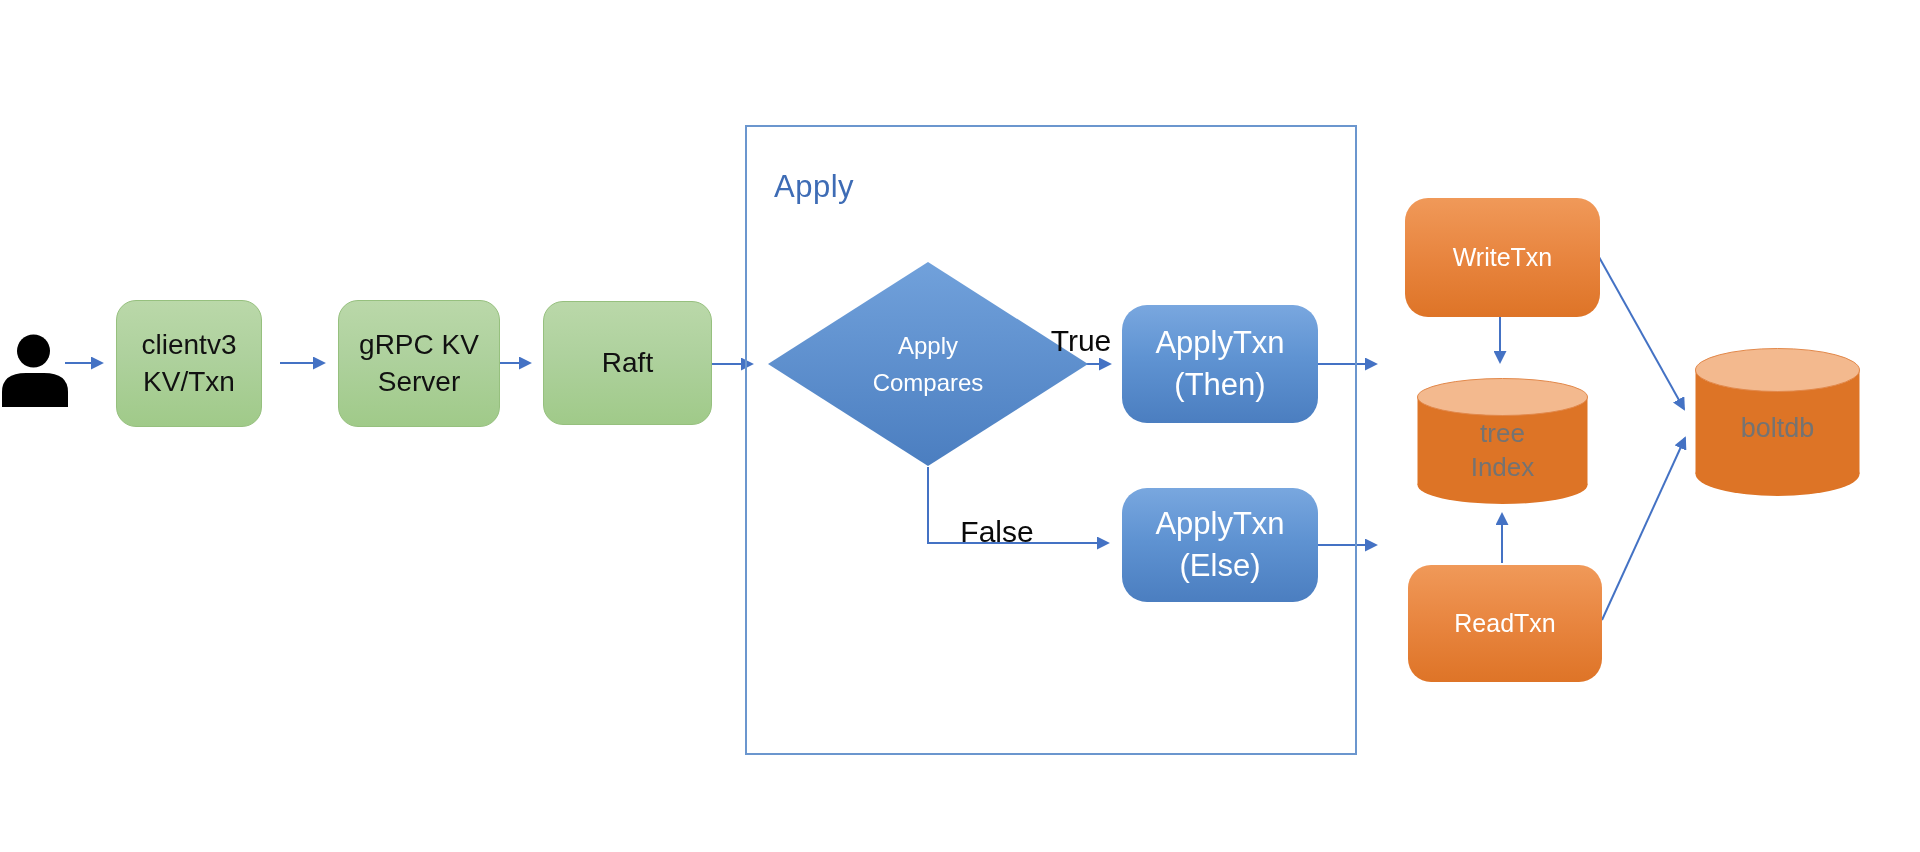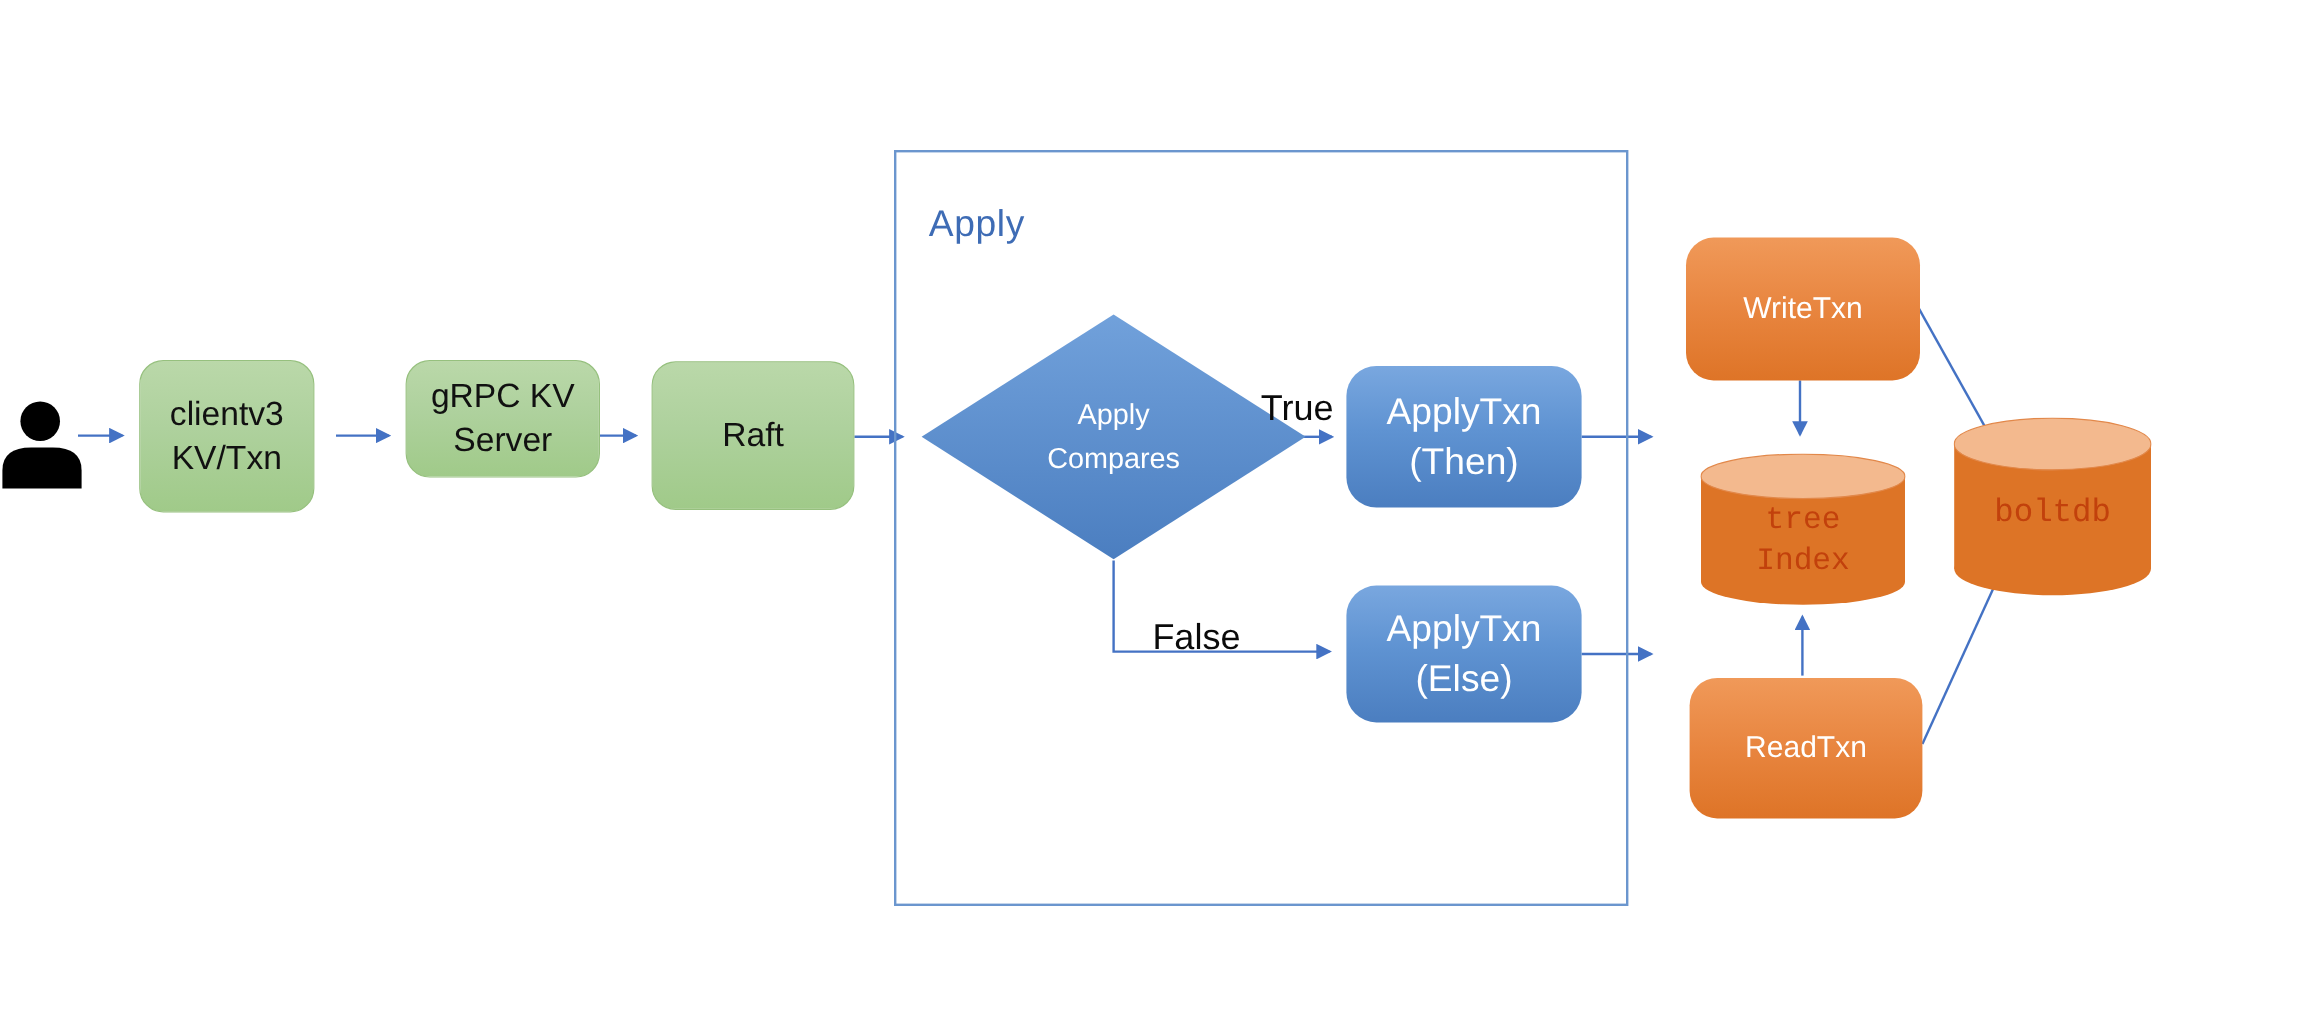--- a/index.html
+++ b/index.html
@@ -86,7 +86,7 @@
 KV/Txn</span>
   </div>
 
-  <div class="node green" style="left:338px;top:300px;width:162px;height:98px;">
+  <div class="node green" style="left:338px;top:300px;width:162px;height:127px;">
     <span class="lbl">gRPC KV
 Server</span>
   </div>

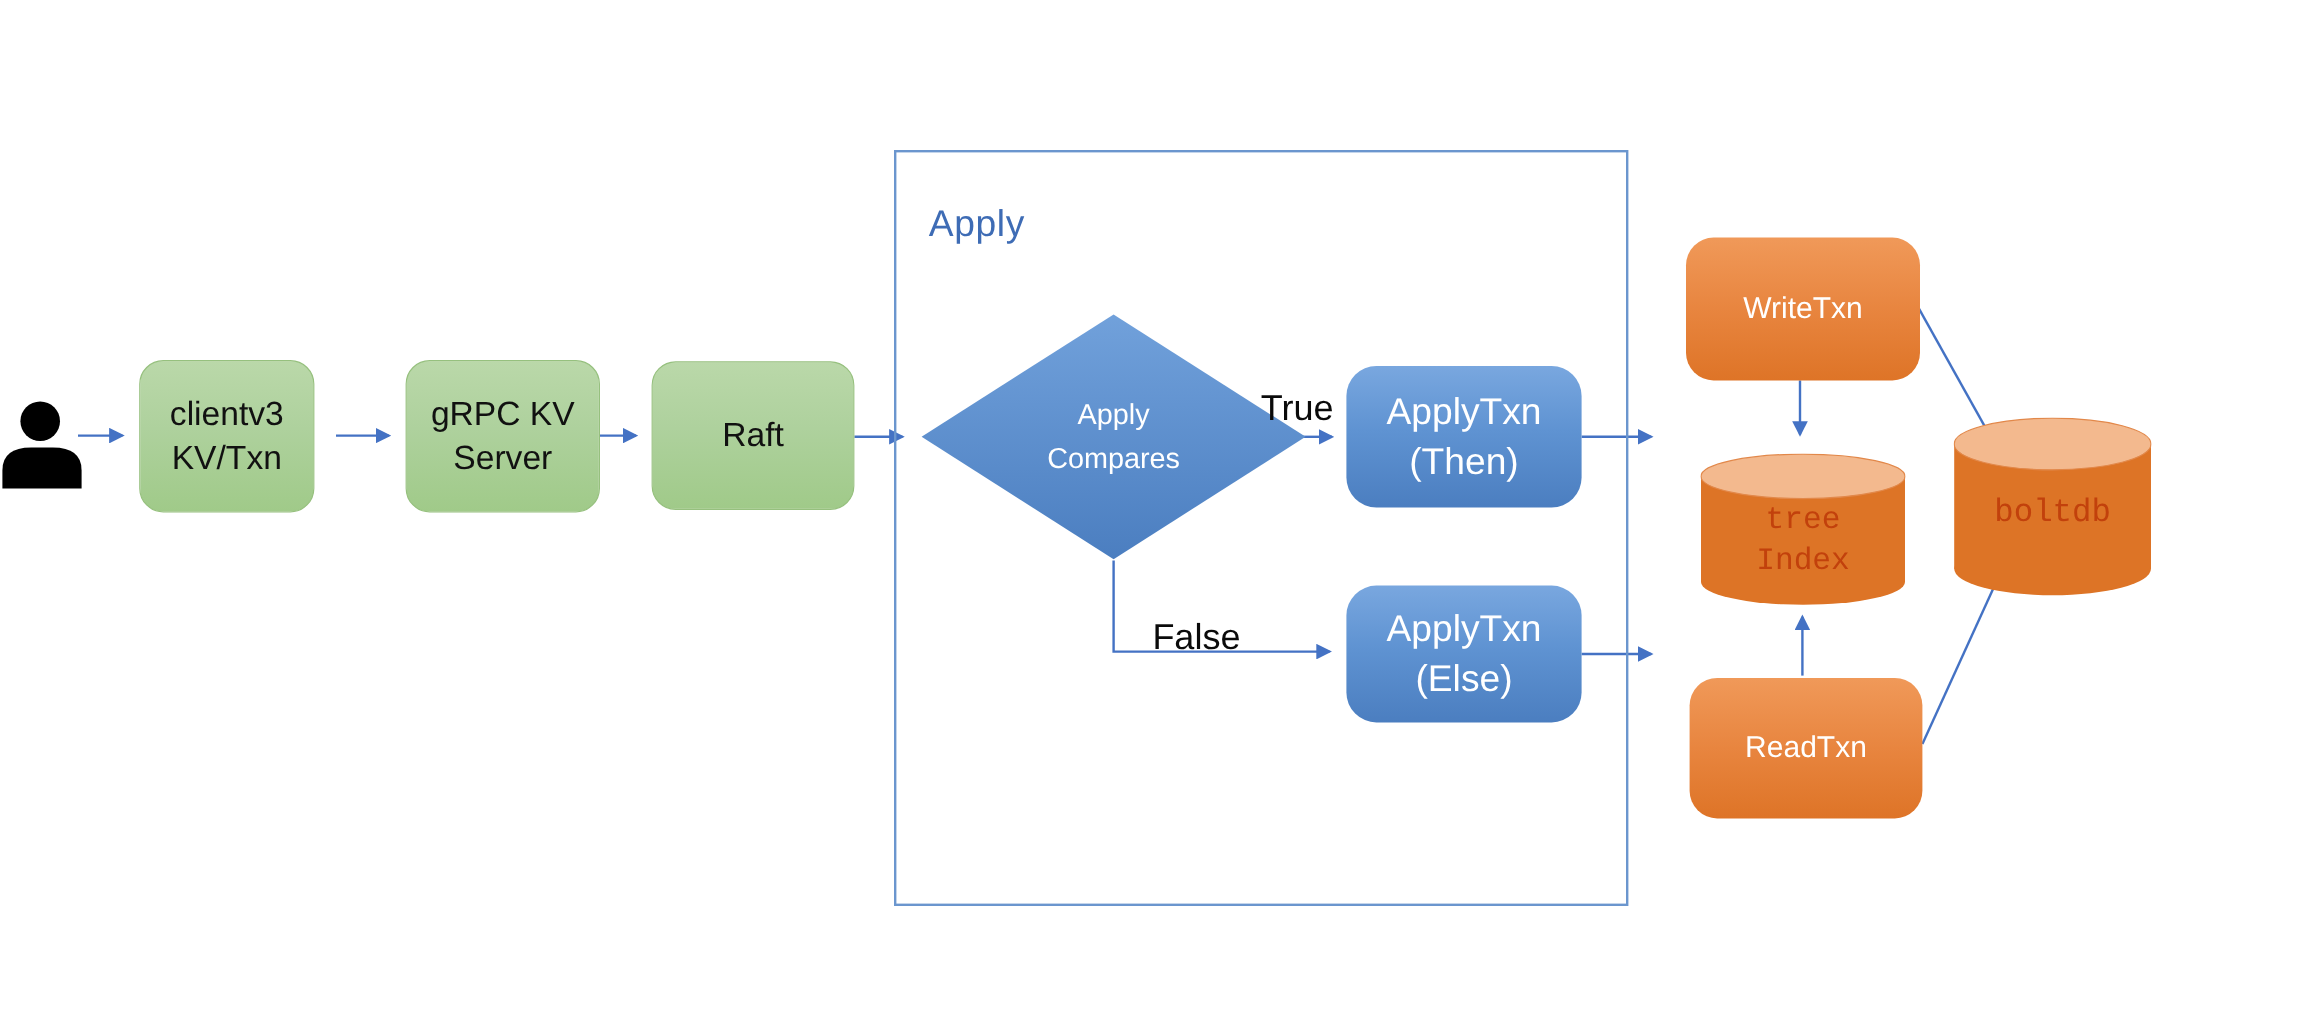--- a/index.html
+++ b/index.html
@@ -44,7 +44,7 @@
   .cyl-label{
     position:absolute;left:0;top:0;width:100%;height:100%;
     display:flex;align-items:center;justify-content:center;text-align:center;
-    color:#c2410c;font-size:26px;line-height:1.3;font-family:Liberation Mono, monospace;
+    color:#737373;font-size:26px;line-height:1.3;
   }
 </style>
 </head>

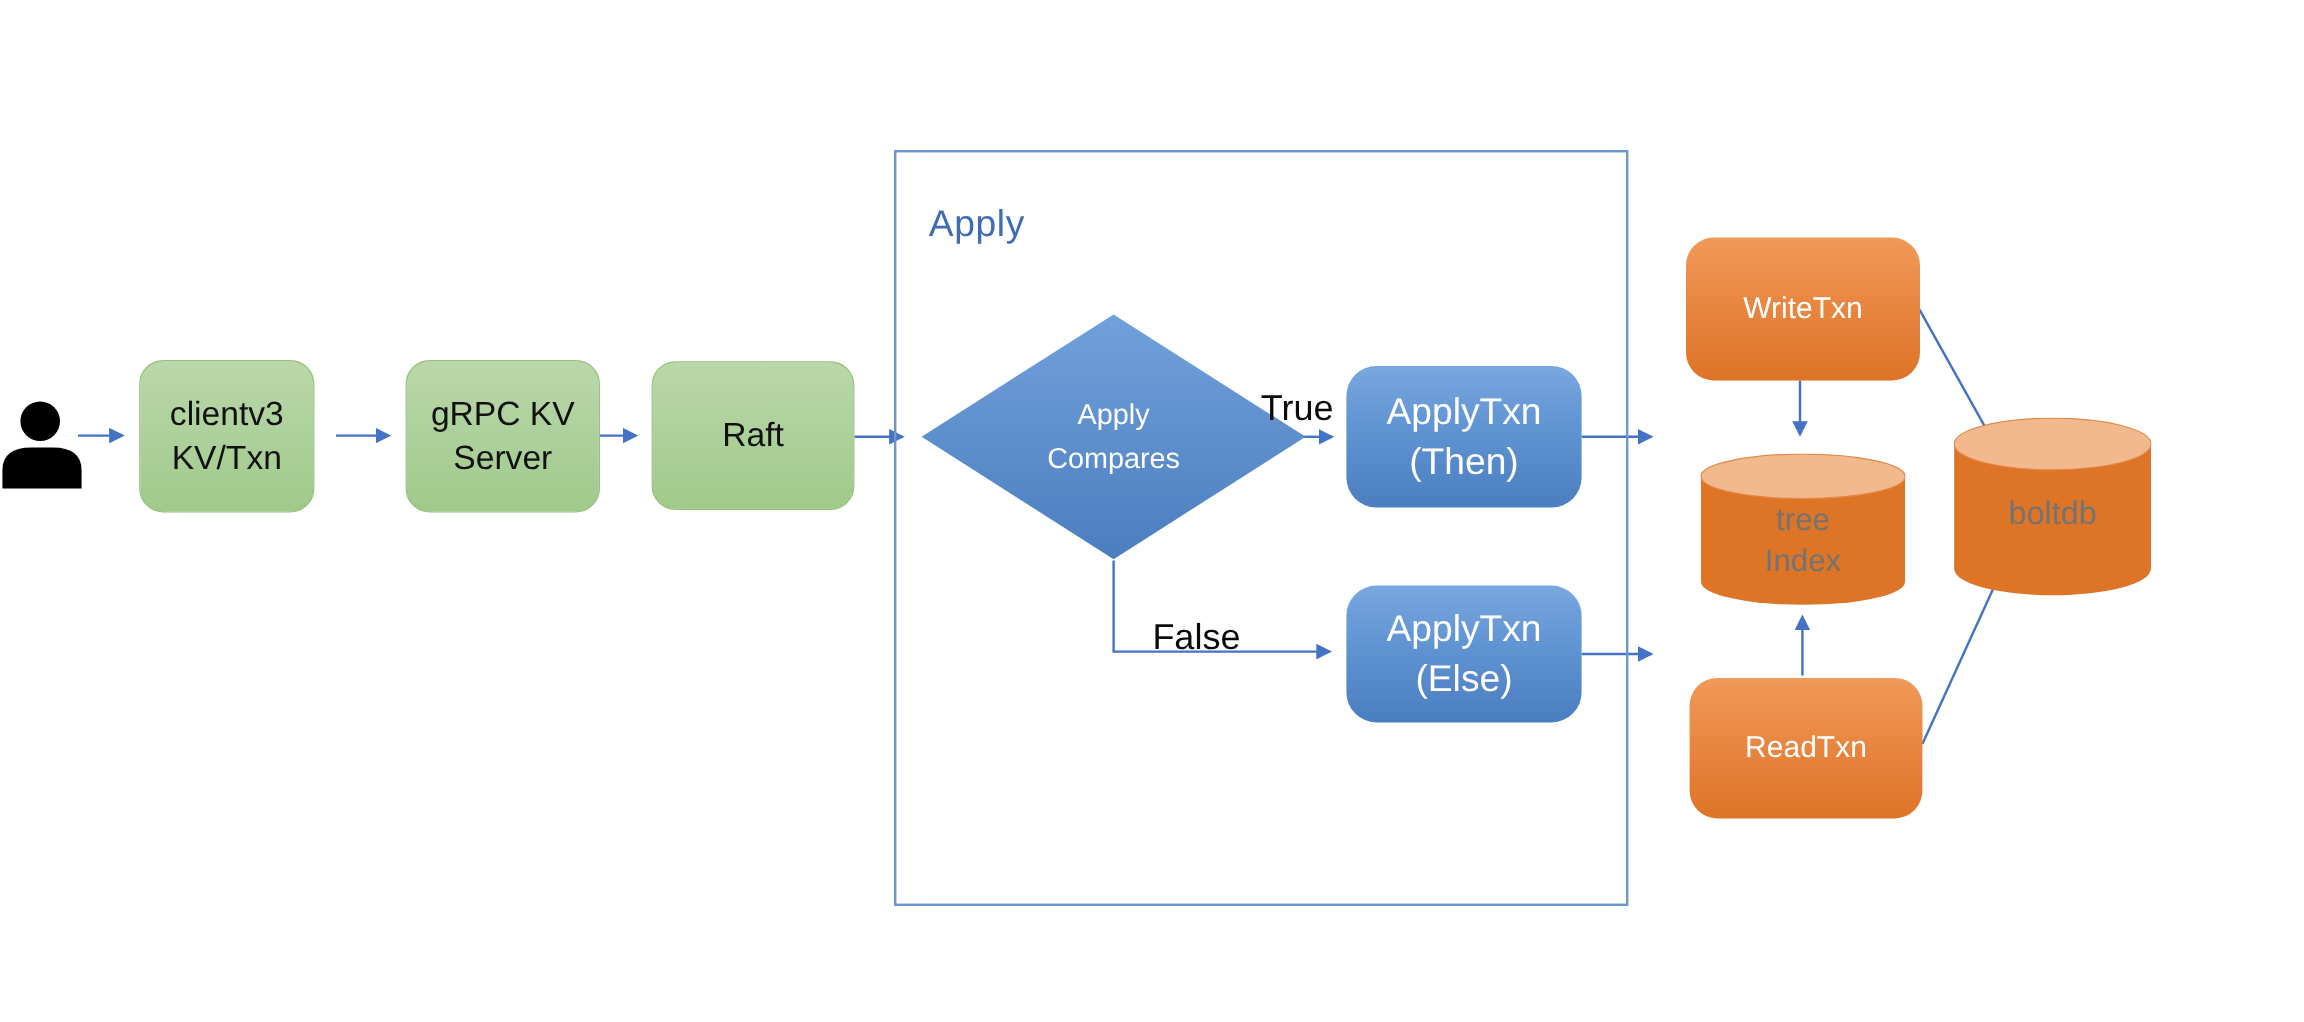--- a/index.html
+++ b/index.html
@@ -151,7 +151,7 @@
 Index</div>
   </div>
 
-  <div class="abs" style="left:1628px;top:348px;width:165px;height:149px;">
+  <div class="abs" style="left:1695px;top:348px;width:165px;height:149px;">
     <svg width="165" height="149" viewBox="0 0 165 149">
       <defs>
         <linearGradient id="gCyl2" x1="0" y1="0" x2="0" y2="1" gradientUnits="userSpaceOnUse">

